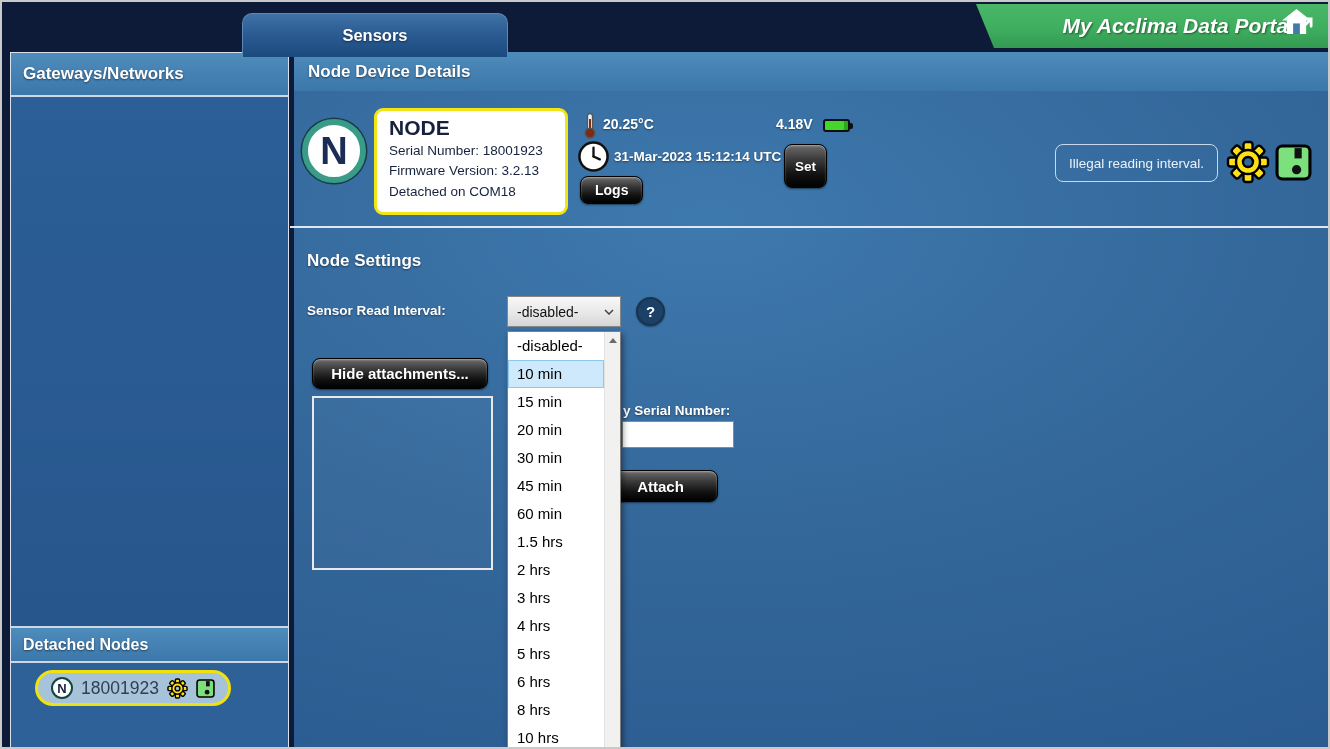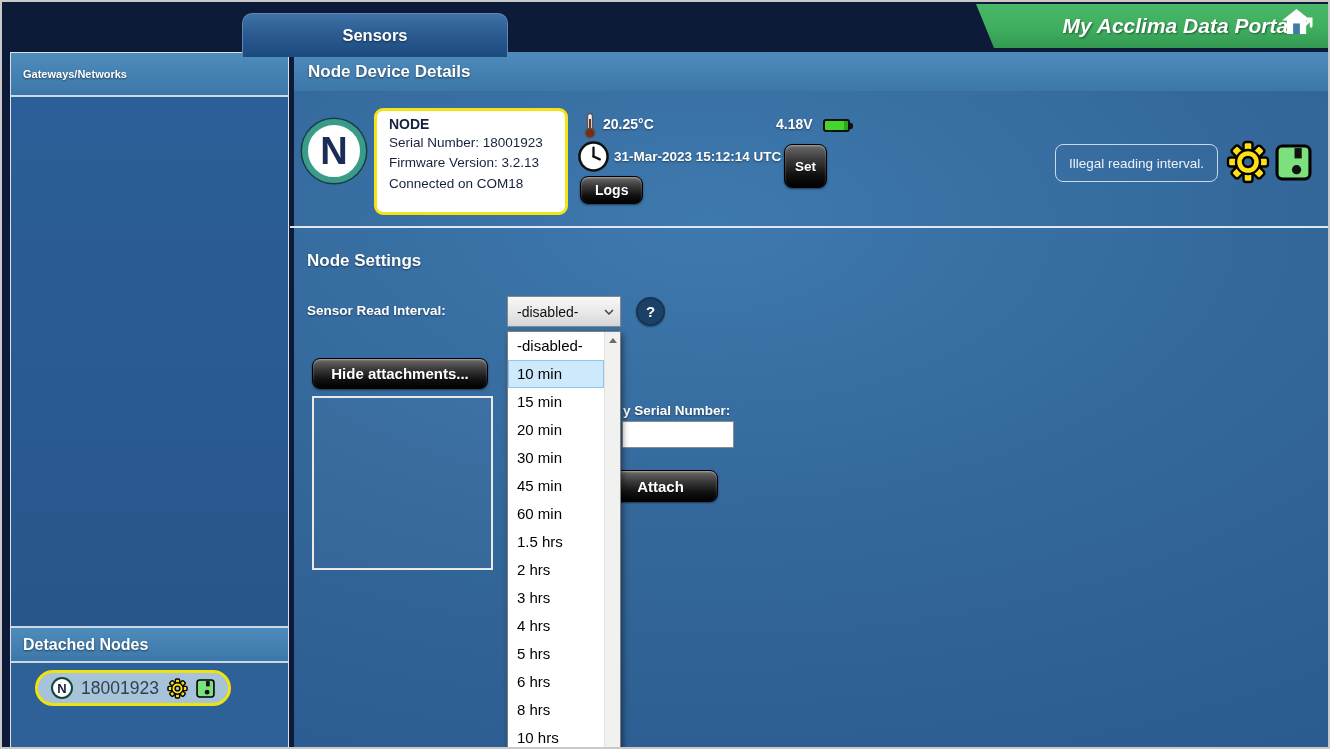--- a/index.html
+++ b/index.html
@@ -44,7 +44,7 @@
   }
   .side-header{
     height:44px; flex:0 0 auto; display:flex; align-items:center; padding-left:12px;
-    color:#fff; font-size:11px; font-weight:600;
+    color:#fff; font-size:17px; font-weight:600;
     background:linear-gradient(180deg,#4e8cbc 0%,#3c77a9 100%);
     border-bottom:2px solid #cdd8e6;
   }

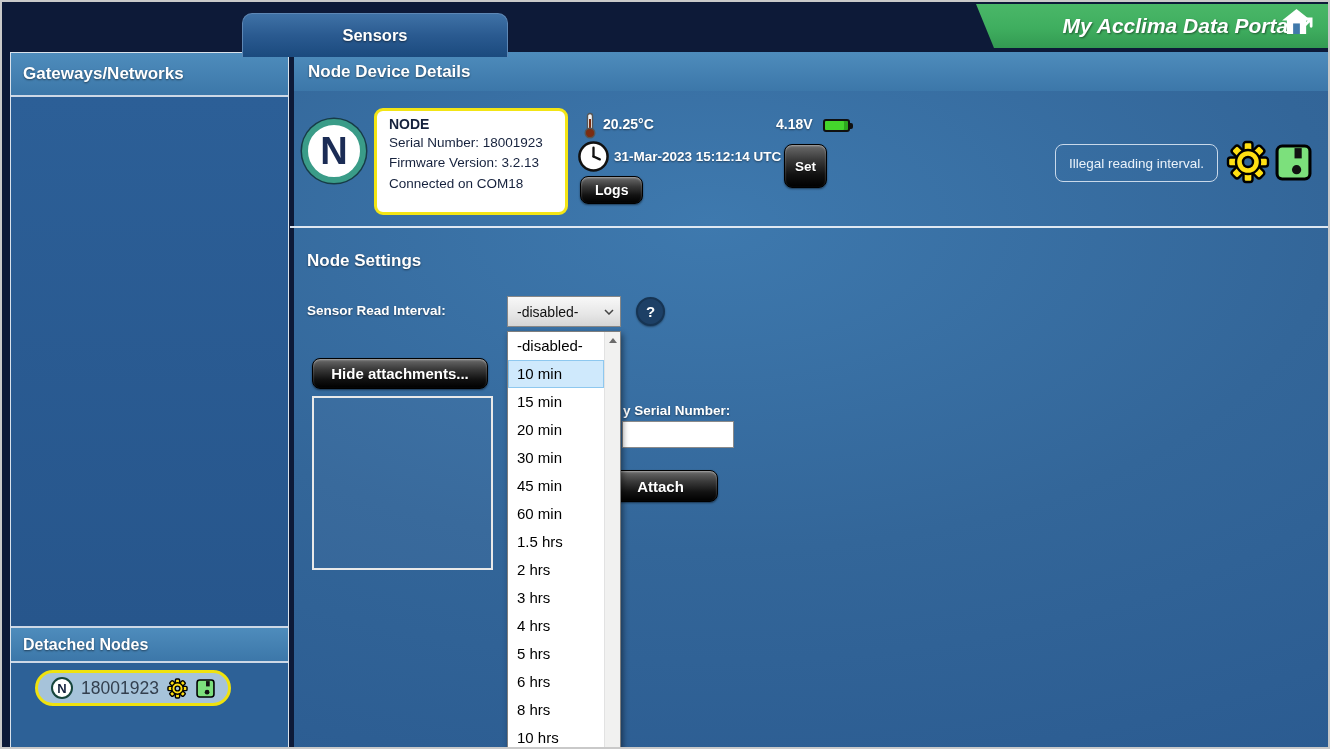--- a/index.html
+++ b/index.html
@@ -87,7 +87,7 @@
     background:#fff; border:3px solid #f3e515; border-radius:9px; padding:5px 12px;
     color:#16223d; z-index:2;
   }
-  .info-name{ font-size:14px; font-weight:600; margin-bottom:1px; }
+  .info-name{ font-size:21px; font-weight:600; margin-bottom:1px; }
   .info-line{ font-size:13.5px; line-height:1.5; }
 
   .wlabel{ position:absolute; color:#fff; font-weight:700; font-size:14px; z-index:2; text-shadow:0 1px 2px rgba(0,0,0,.45); }

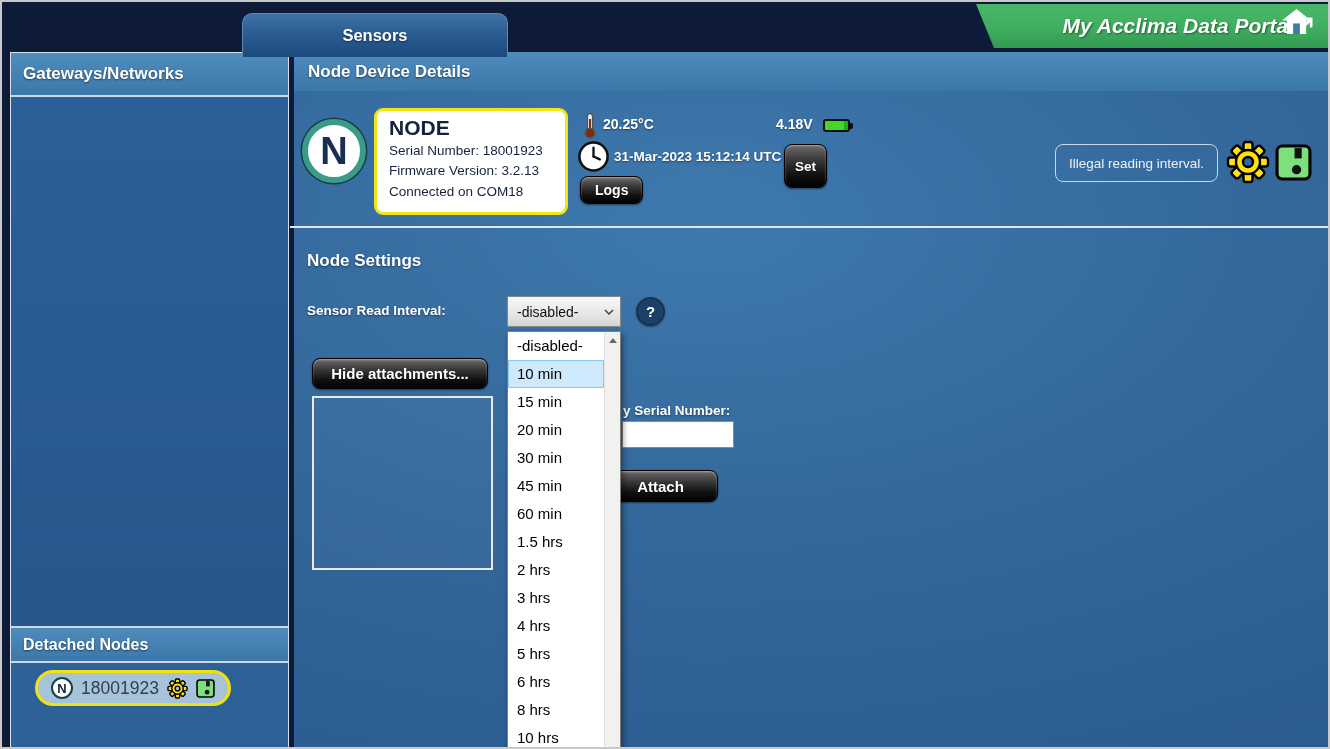--- a/index.html
+++ b/index.html
@@ -238,7 +238,7 @@
     <div class="info-name">NODE</div>
     <div class="info-line">Serial Number: 18001923</div>
     <div class="info-line">Firmware Version: 3.2.13</div>
-    <div class="info-line">Connected on COM18</div>
+    <div class="info-line">Detached on COM18</div>
   </div>
 
   <span class="icon-abs" style="left:580px;top:110px;">

